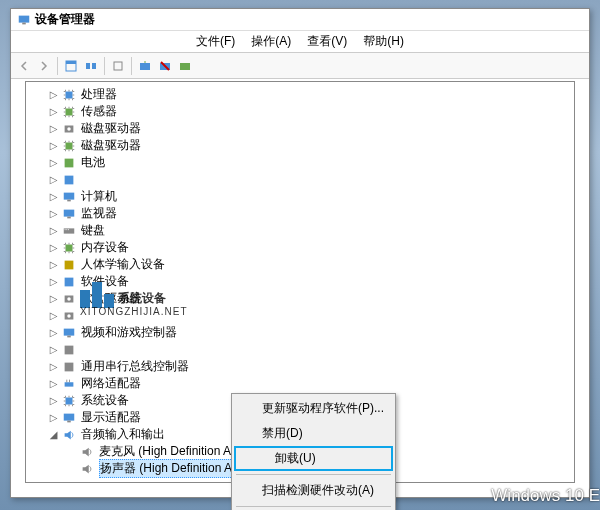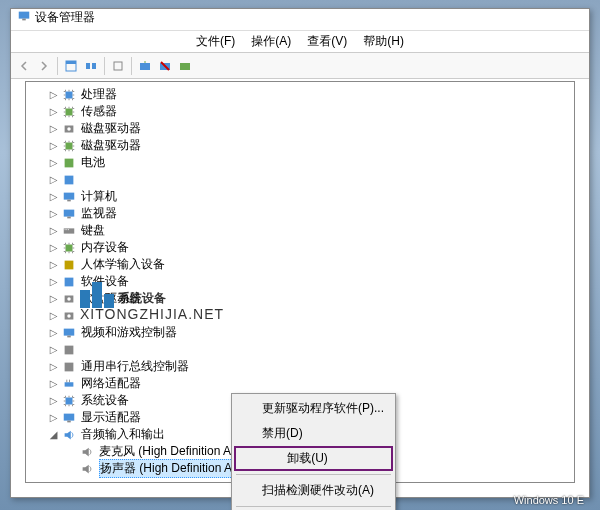--- a/index.html
+++ b/index.html
@@ -5,7 +5,7 @@
 * { margin: 0; padding: 0; box-sizing: border-box; font-family: "Microsoft YaHei", "SimSun", sans-serif; font-size: 12px; }
 body { width: 600px; height: 510px; background: linear-gradient(180deg, #8ba5c0 0%, #a8c0d8 30%, #7090b0 100%); position: relative; overflow: hidden; }
 .window { position: absolute; top: 8px; left: 10px; width: 580px; height: 490px; background: #fff; border: 1px solid #888; box-shadow: 2px 2px 6px rgba(0,0,0,0.3); }
-.titlebar { height: 22px; background: #fff; border-bottom: 1px solid #ddd; display: flex; padding: 0 6px; }
+.titlebar { height: 22px; background: #fff; border-bottom: 1px solid #ddd; display: flex; align-items: center; padding: 8px 6px; font-weight: bold; }
 .titlebar .icon { width: 14px; height: 14px; margin-right: 4px; display: inline-flex; }
 .titlebar .title { color: #000; }
 .menubar { height: 22px; border-bottom: 1px solid #ccc; display: flex; align-items: center; padding: 0 4px; background: #fff; justify-content: center; }

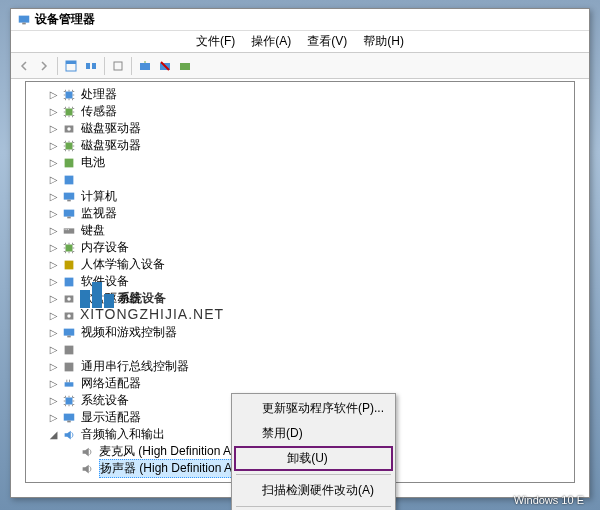--- a/index.html
+++ b/index.html
@@ -29,7 +29,7 @@
 .ctxitem.hl { border: 2px solid #701a75; padding: 2px 38px 2px 26px; text-align: center; }
 .device-icon svg { width: 14px; height: 14px; }
 .watermark { position: absolute; top: 280px; left: 80px; font-size: 24px; font-weight: bold; color: rgba(0,0,0,0.8); pointer-events: none; z-index: 50; }
-.watermark .sub { font-size: 14px; font-weight: normal; display: block; margin-top: -4px; letter-spacing: 1px; }
+.watermark .sub { font-size: 10px; font-weight: normal; display: block; margin-top: -4px; letter-spacing: 1px; }
 .wm-logo { display: inline-block; vertical-align: middle; margin-right: 2px; }
 .windows-tag { position: absolute; right: 16px; bottom: 4px; color: #fff; font-size: 11px; text-shadow: 0 0 2px #000; }
 ::-webkit-scrollbar { width: 16px; }

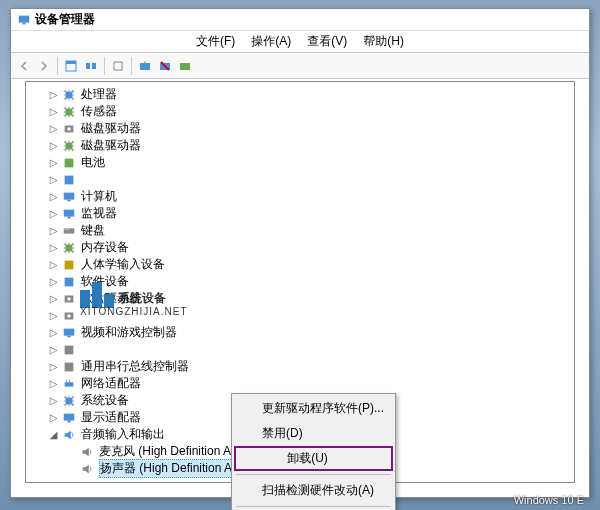--- a/index.html
+++ b/index.html
@@ -26,7 +26,7 @@
 .ctxmenu { position: absolute; background: #f0f0f0; border: 1px solid #979797; box-shadow: 2px 2px 4px rgba(0,0,0,0.3); padding: 2px; z-index: 100; }
 .ctxitem { padding: 4px 40px 4px 28px; cursor: default; white-space: nowrap; }
 .ctxsep { height: 1px; background: #bfbfbf; margin: 3px 2px; }
-.ctxitem.hl { border: 2px solid #701a75; padding: 2px 38px 2px 26px; text-align: center; }
+.ctxitem.hl { border: 2px solid #0ea5e9; padding: 2px 38px 2px 39px; }
 .device-icon svg { width: 14px; height: 14px; }
 .watermark { position: absolute; top: 280px; left: 80px; font-size: 24px; font-weight: bold; color: rgba(0,0,0,0.8); pointer-events: none; z-index: 50; }
 .watermark .sub { font-size: 10px; font-weight: normal; display: block; margin-top: -4px; letter-spacing: 1px; }

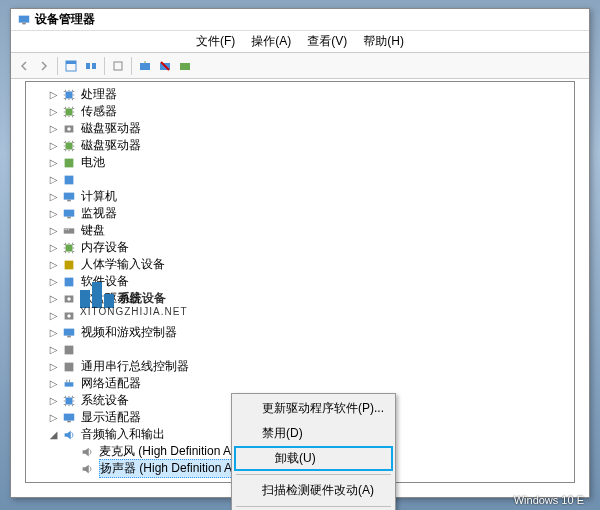--- a/index.html
+++ b/index.html
@@ -31,7 +31,7 @@
 .watermark { position: absolute; top: 280px; left: 80px; font-size: 24px; font-weight: bold; color: rgba(0,0,0,0.8); pointer-events: none; z-index: 50; }
 .watermark .sub { font-size: 10px; font-weight: normal; display: block; margin-top: -4px; letter-spacing: 1px; }
 .wm-logo { display: inline-block; vertical-align: middle; margin-right: 2px; }
-.windows-tag { position: absolute; right: 16px; bottom: 4px; color: #fff; font-size: 11px; text-shadow: 0 0 2px #000; }
+.windows-tag { position: absolute; right: 0; bottom: 4px; color: #fff; font-size: 17px; text-shadow: 0 0 2px #000; }
 ::-webkit-scrollbar { width: 16px; }
 ::-webkit-scrollbar-track { background: #f0f0f0; }
 ::-webkit-scrollbar-thumb { background: #c0c0c0; border: 1px solid #a0a0a0; }

